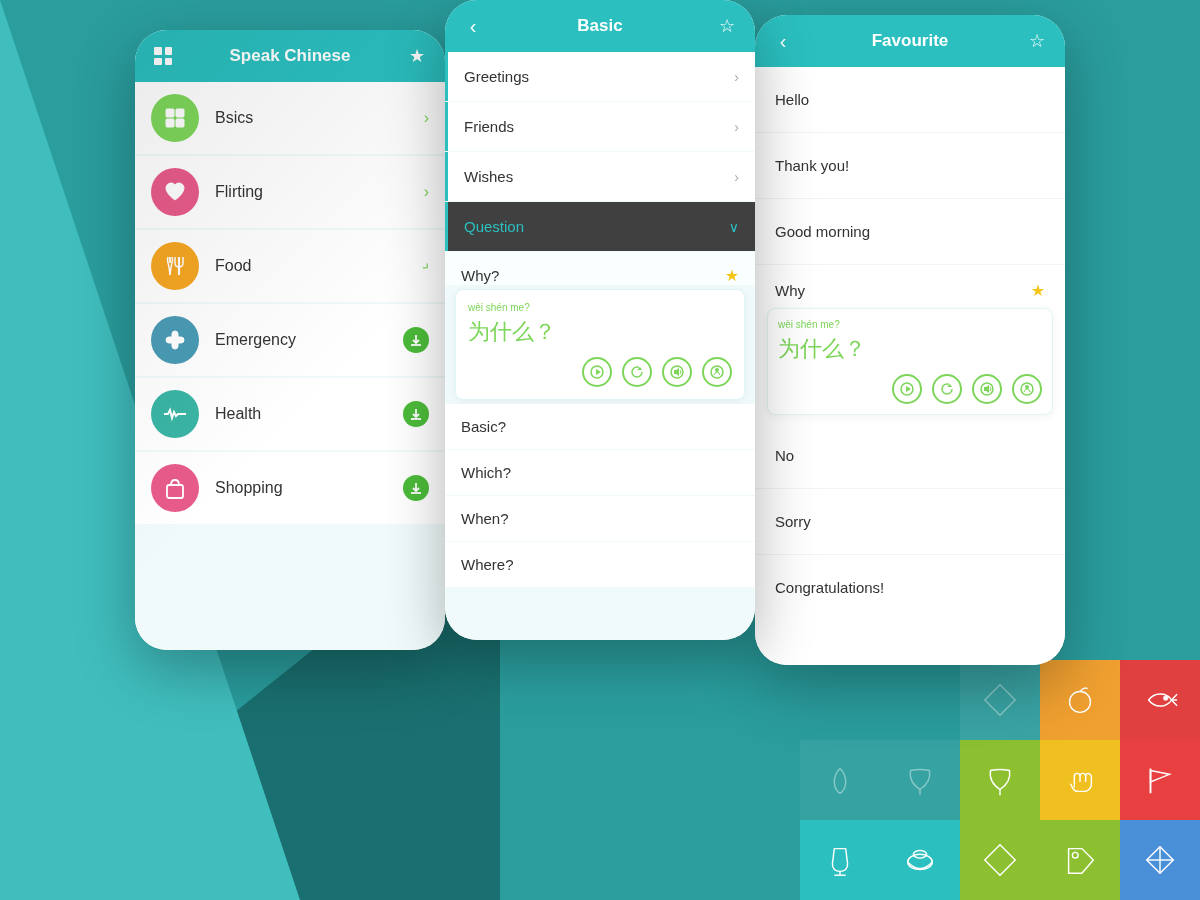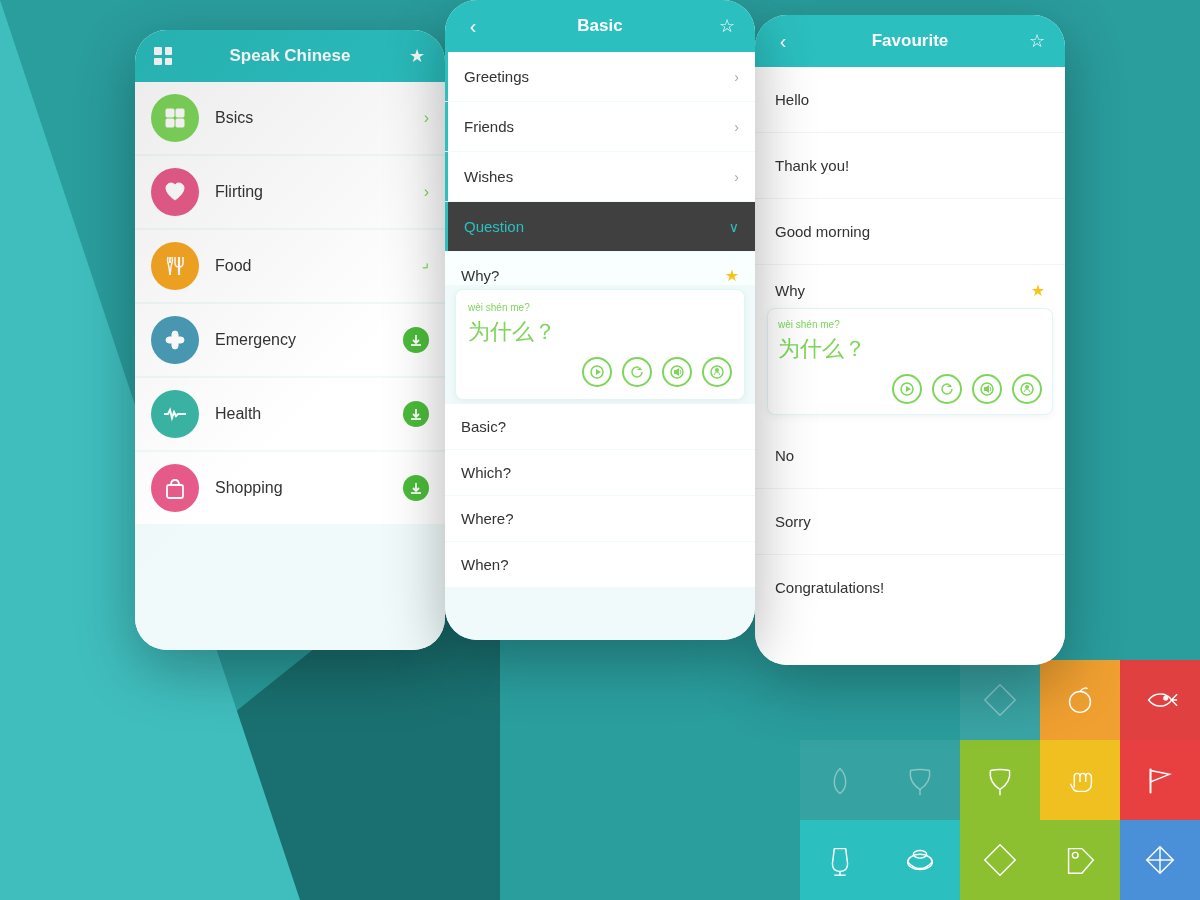--- a/index.html
+++ b/index.html
@@ -650,11 +650,11 @@
       </div>
 
       <div class="question-item">
+        <span class="question-item-label">When?</span>
+      </div>
+
+      <div class="question-item">
         <span class="question-item-label">Where?</span>
-      </div>
-
-      <div class="question-item">
-        <span class="question-item-label">When?</span>
       </div>
     </div>
   </div>

